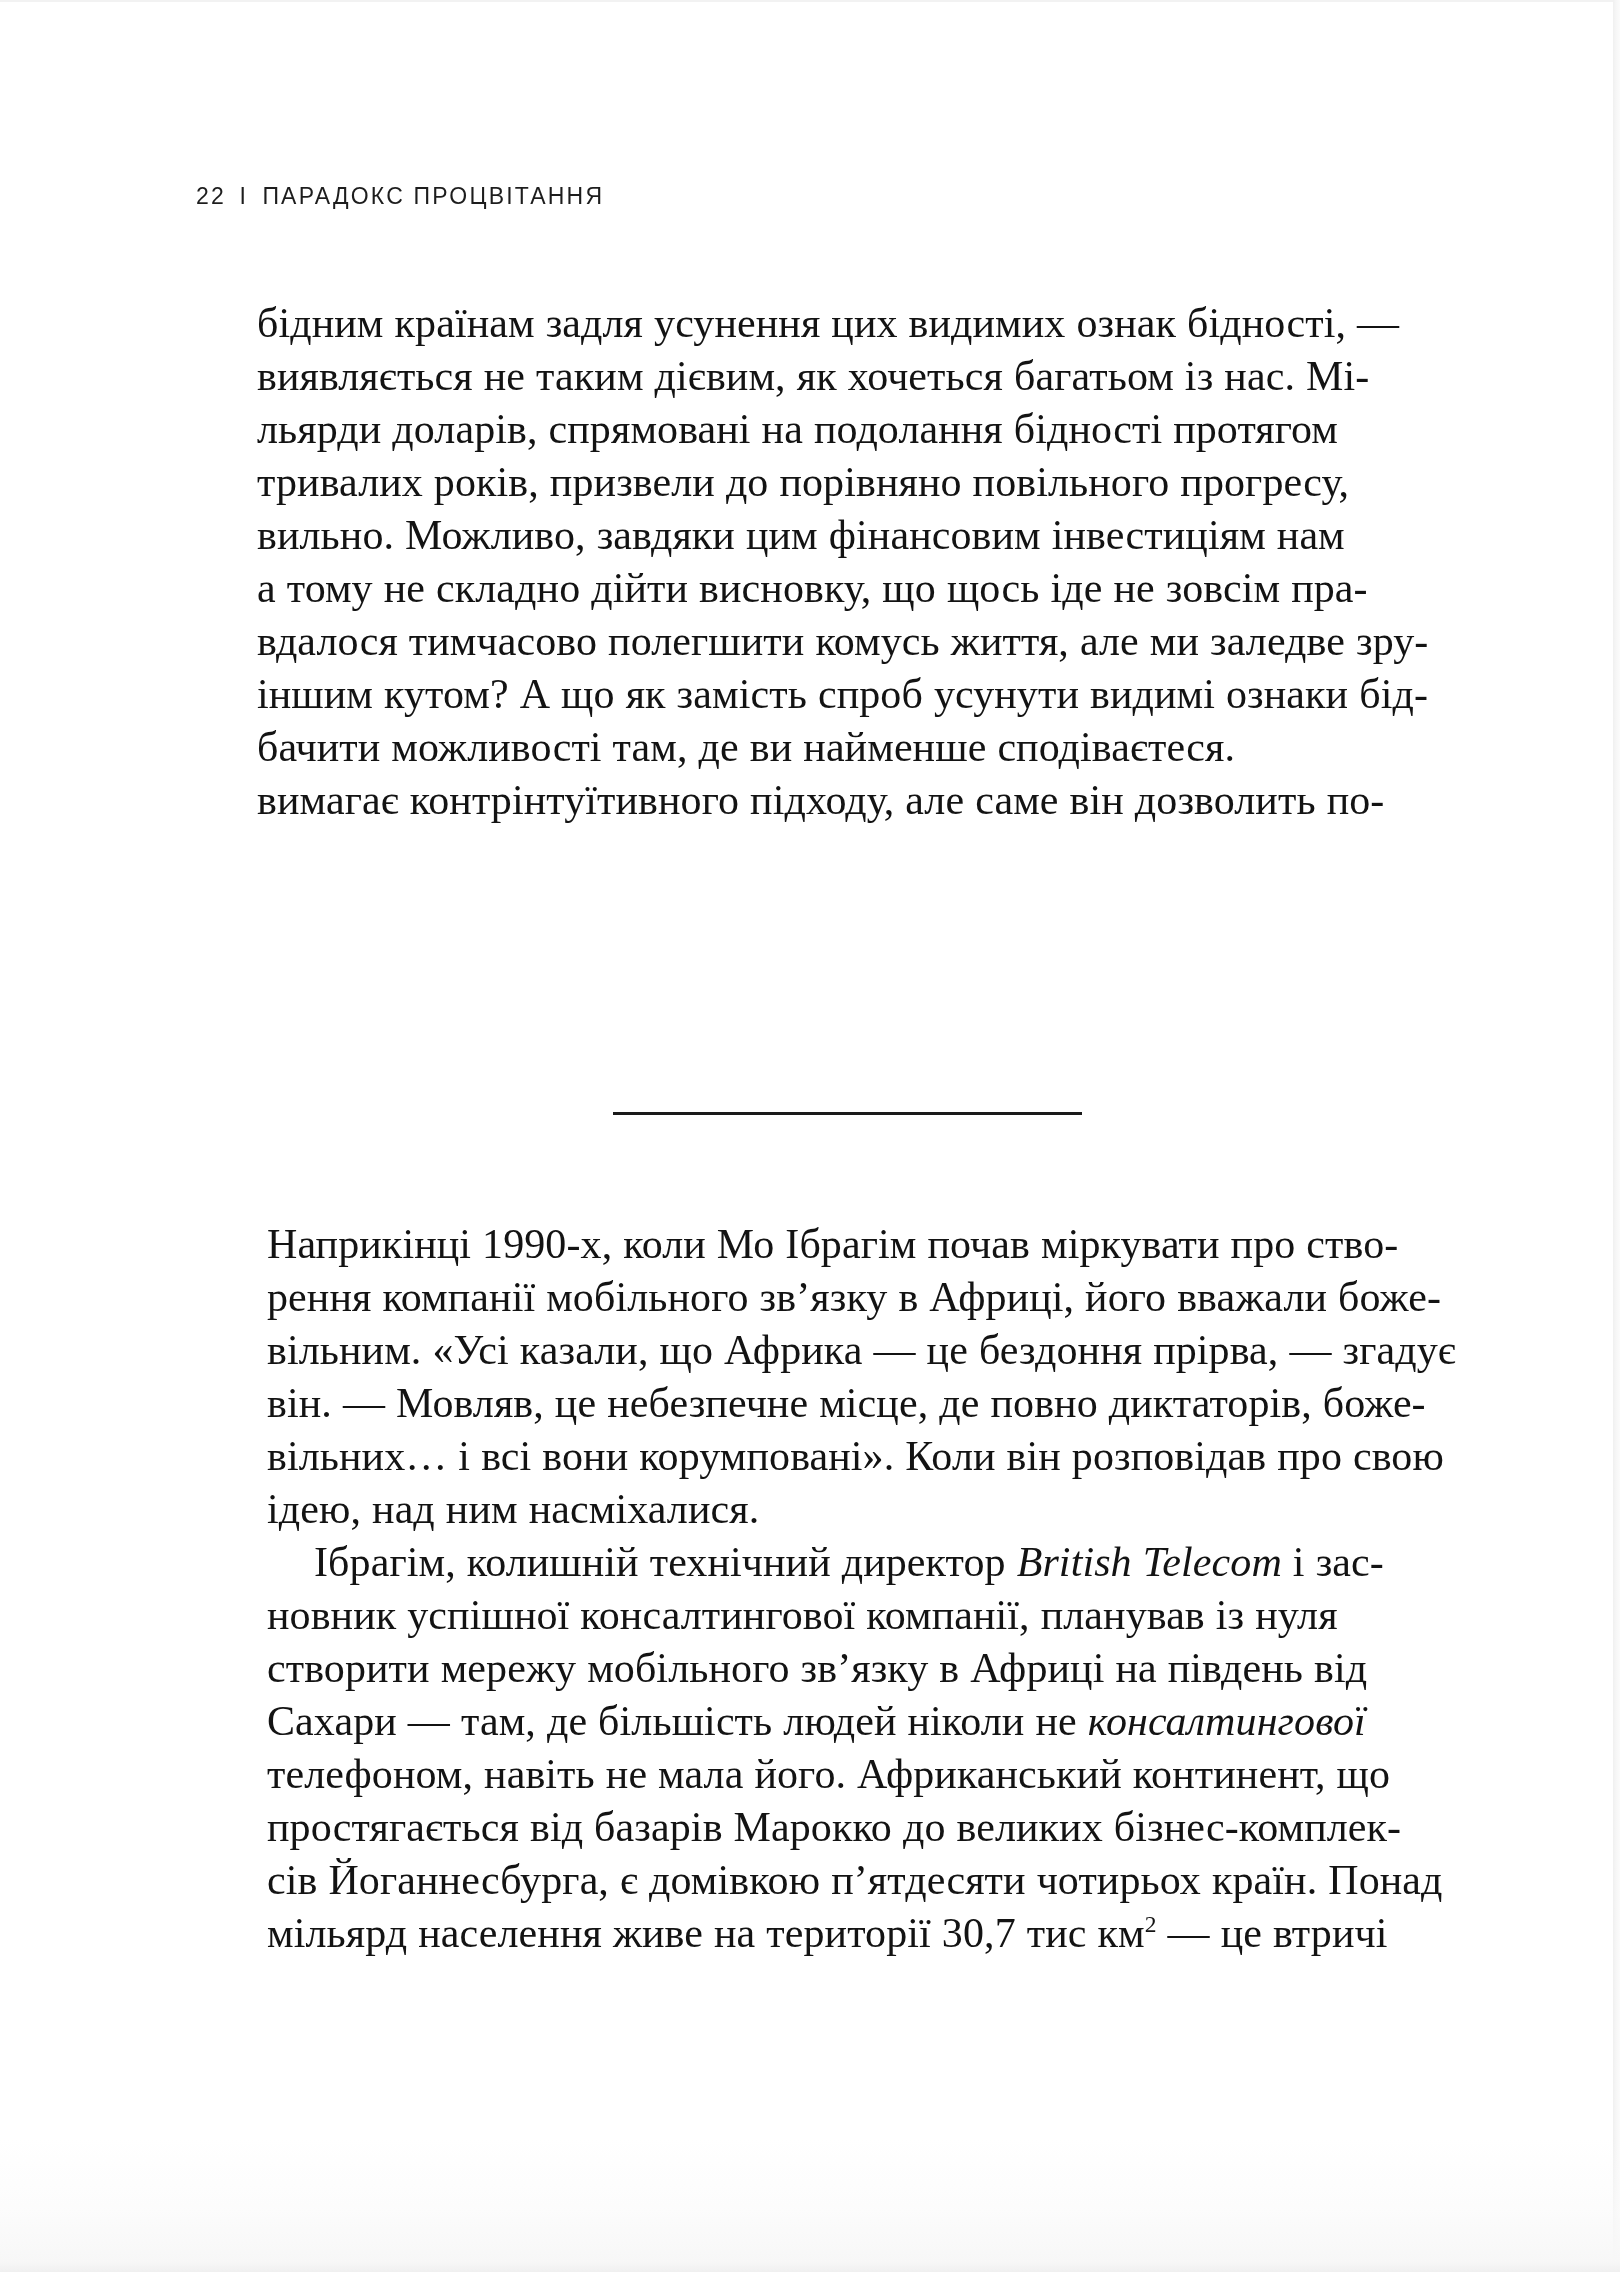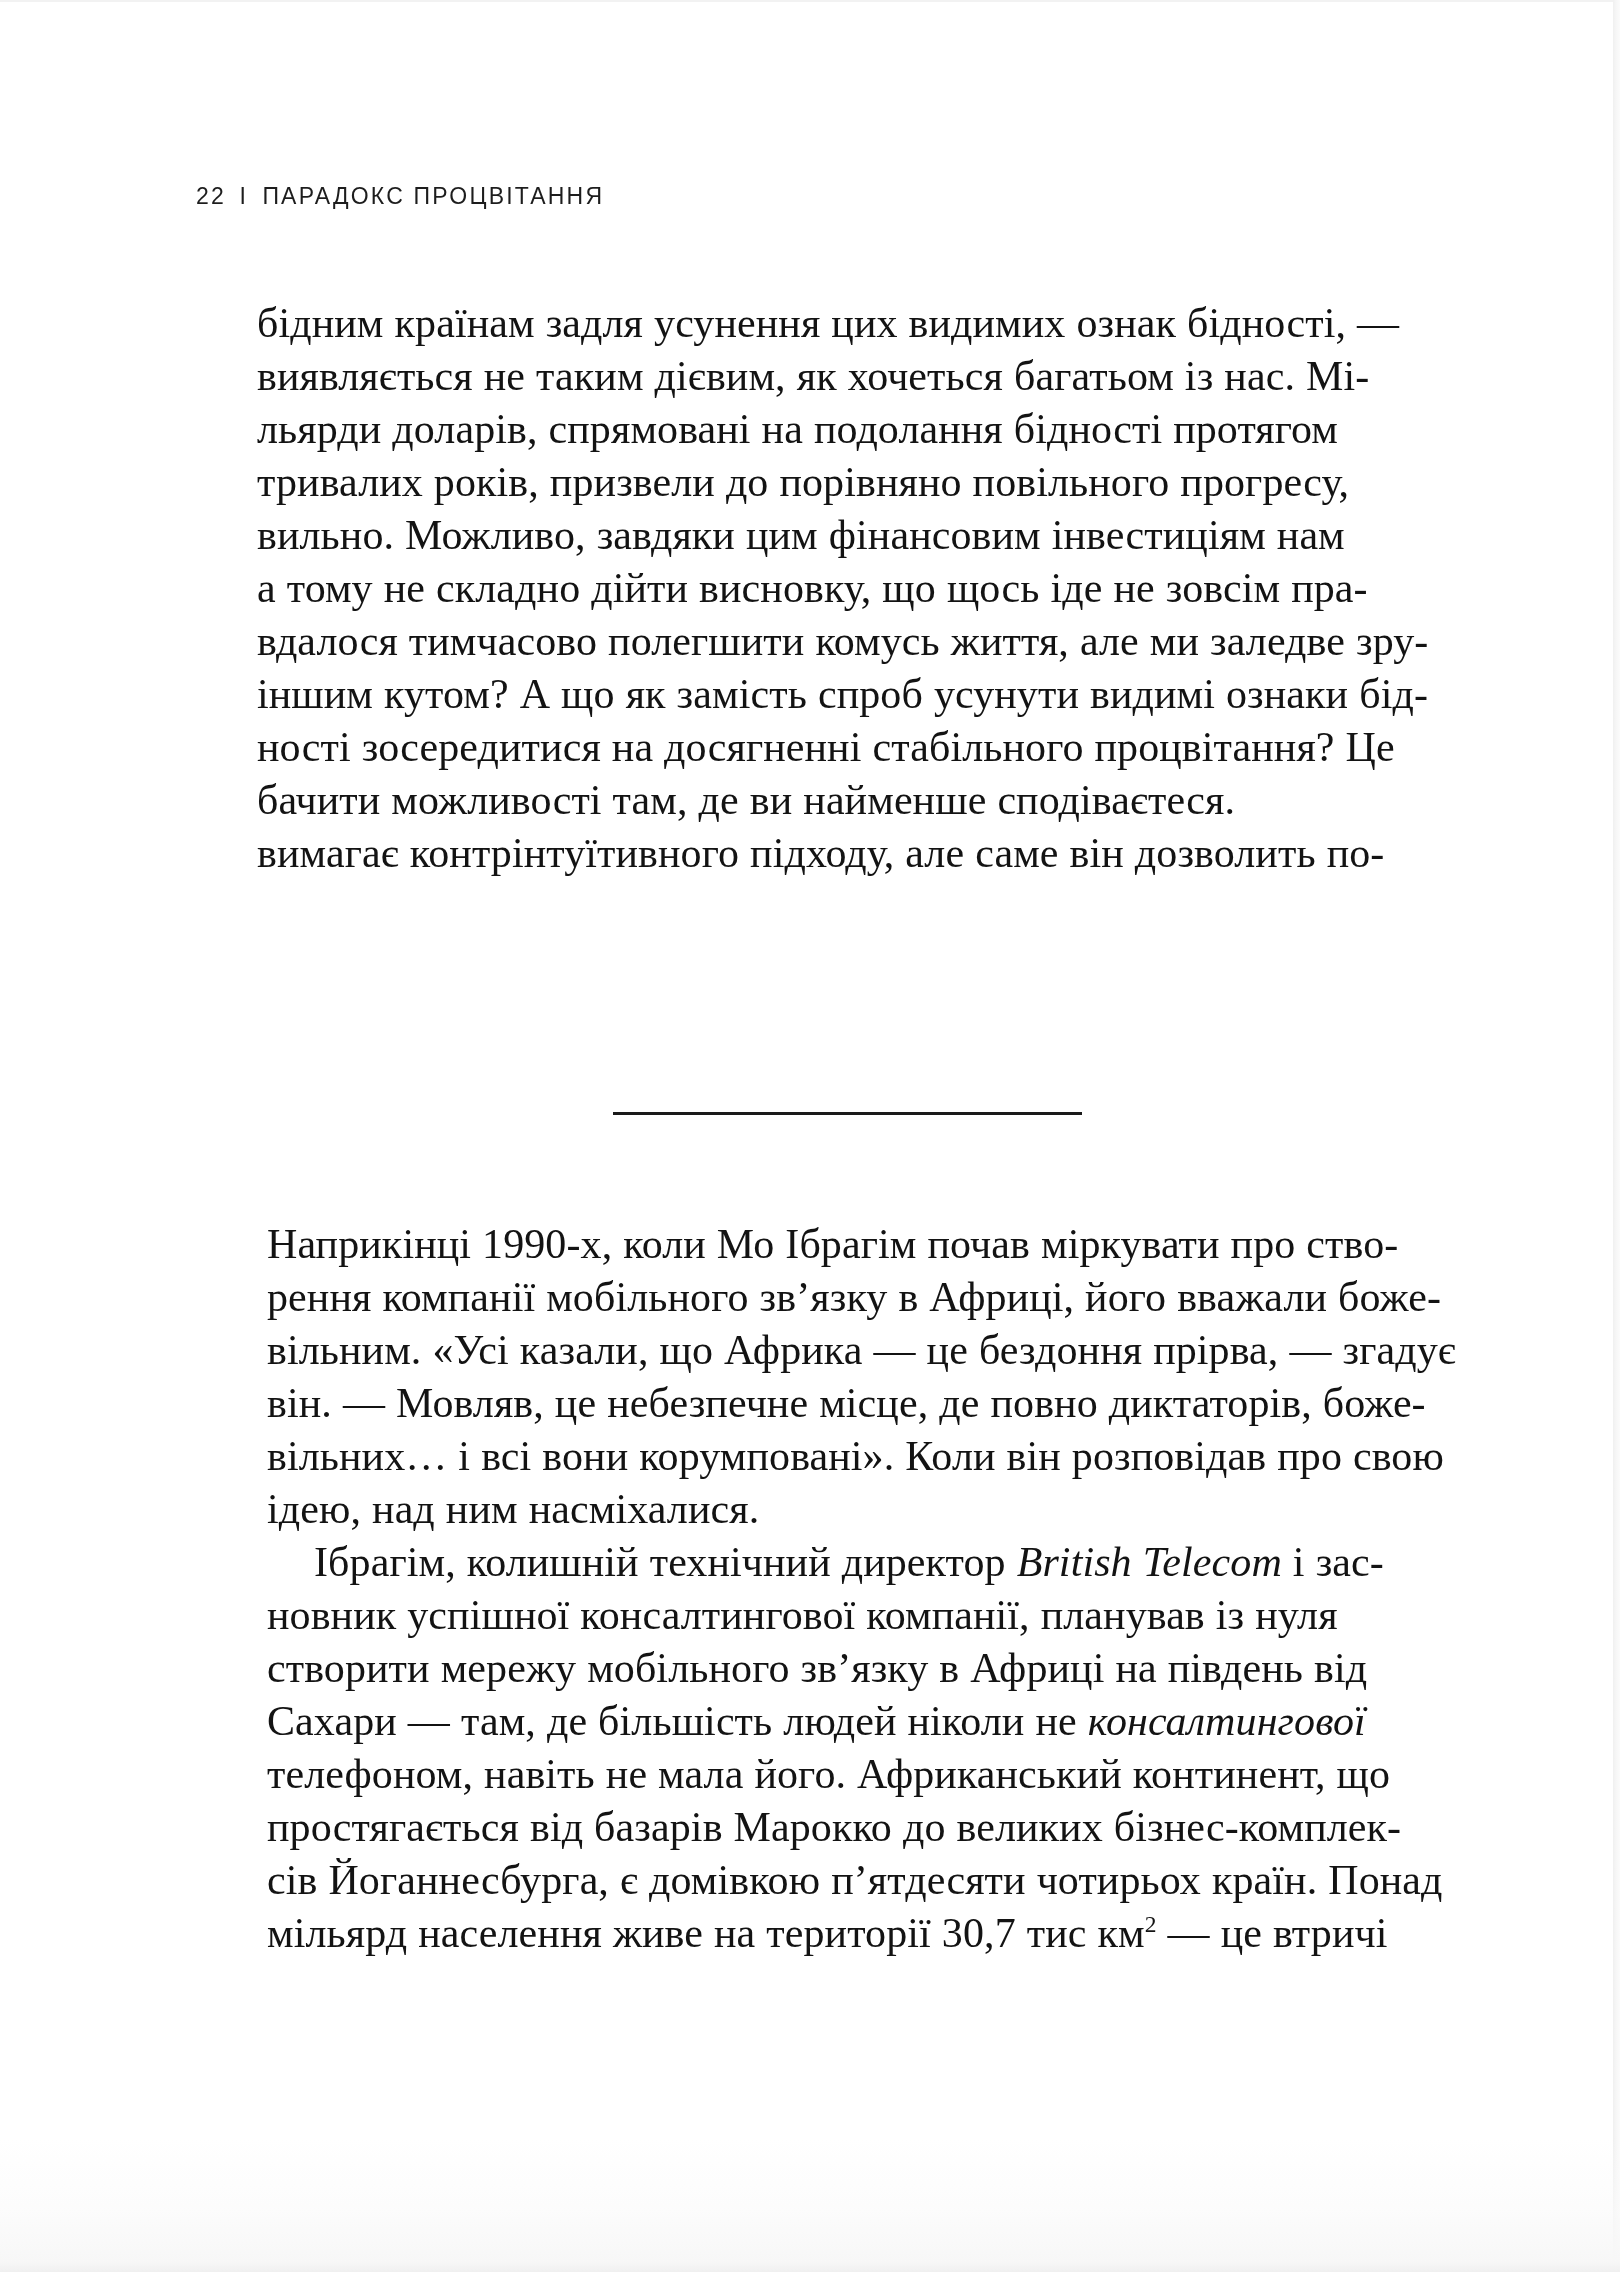--- a/index.html
+++ b/index.html
@@ -188,9 +188,6 @@
         <span class="ln j">
             <span>іншим кутом? А що як замість спроб усунути видимі ознаки бід-</span>
           </span>
-        <span class="ln j">
-            <span>ності зосередитися на досягненні стабільного процвітання? Це</span>
-          </span>
         <span class="ln">бачити можливості там, де ви найменше сподіваєтеся.</span>
         <span class="ln j">
             <span>вимагає контрінтуїтивного підходу, але саме він дозволить по-</span>

